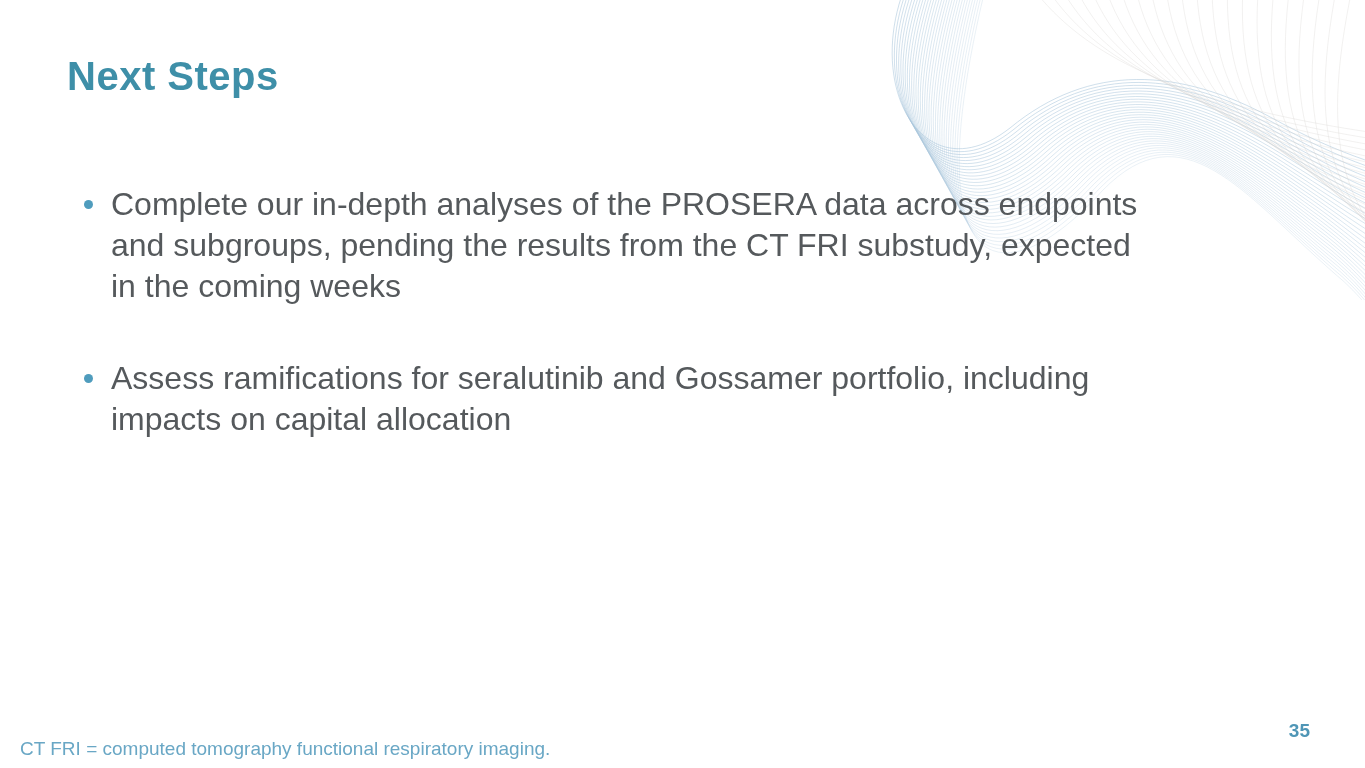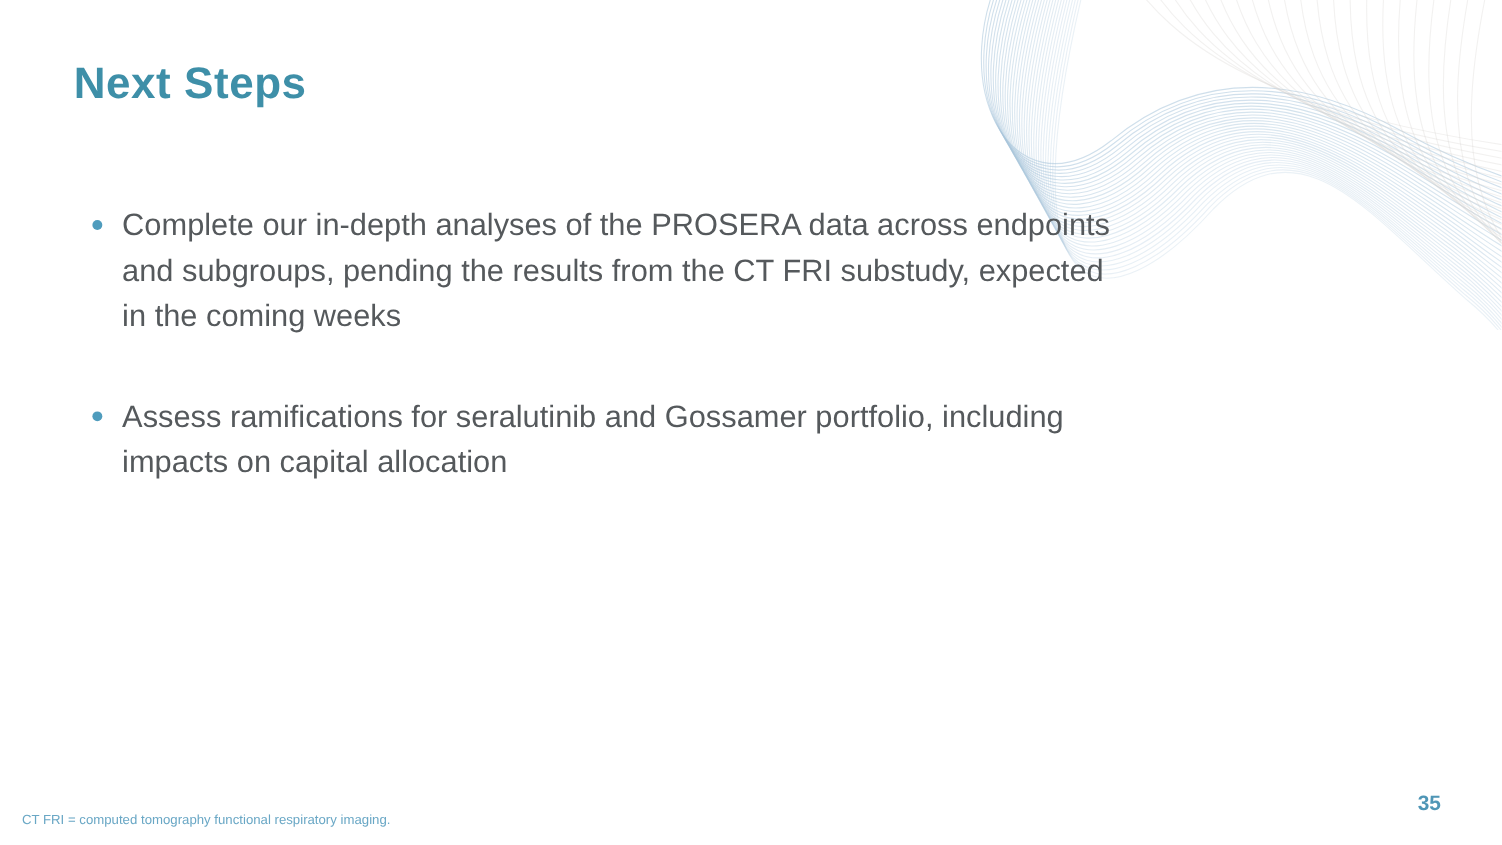--- a/index.html
+++ b/index.html
@@ -72,7 +72,7 @@
   }
 
   .bullet-text {
-    font-size: 28px;
+    font-size: 32px;
     line-height: 41px;
     color: var(--body-color);
     white-space: pre-line;

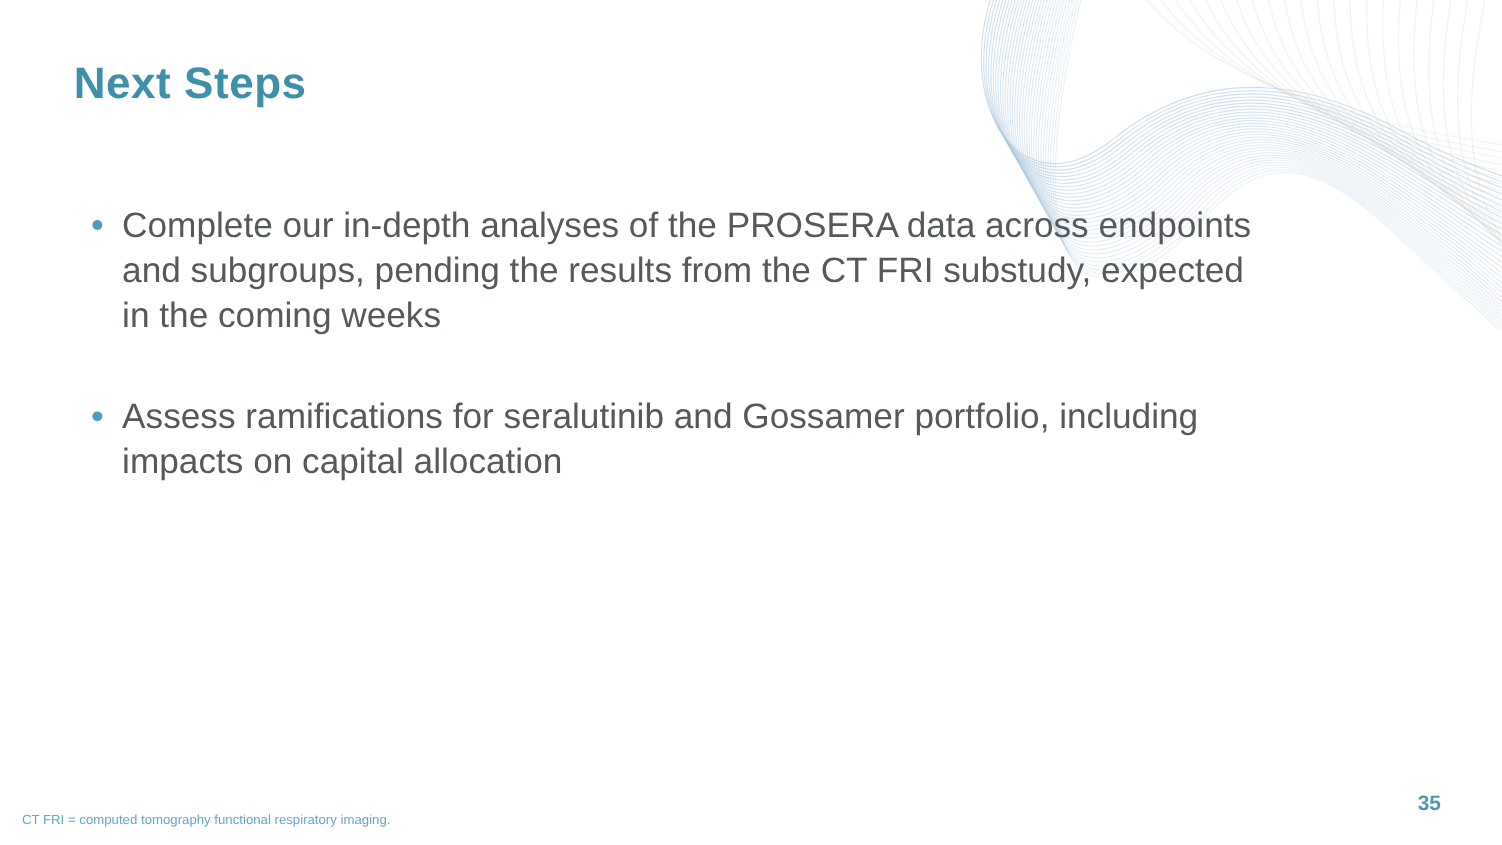--- a/index.html
+++ b/index.html
@@ -82,7 +82,7 @@
     position: absolute;
     left: 20px;
     top: 738px;
-    font-size: 12px;
+    font-size: 19px;
     line-height: 1.2;
     color: var(--footnote-color);
     text-align: right;

